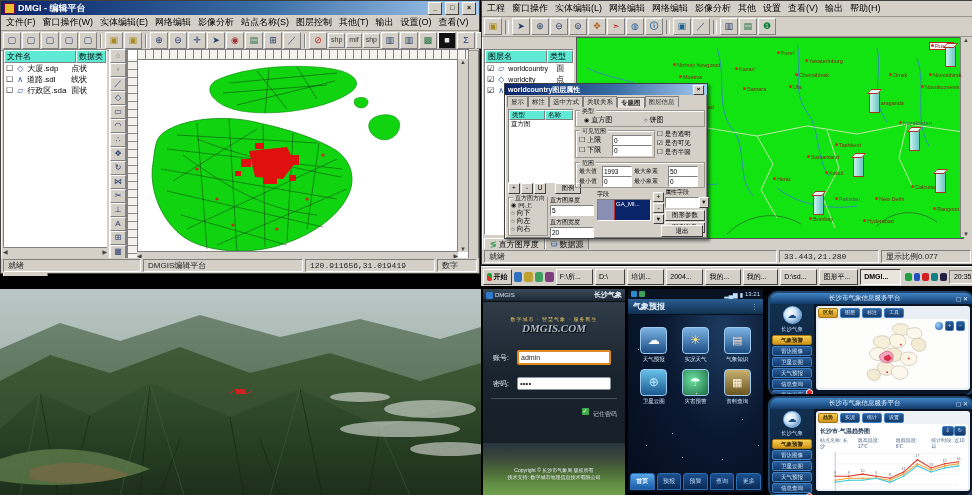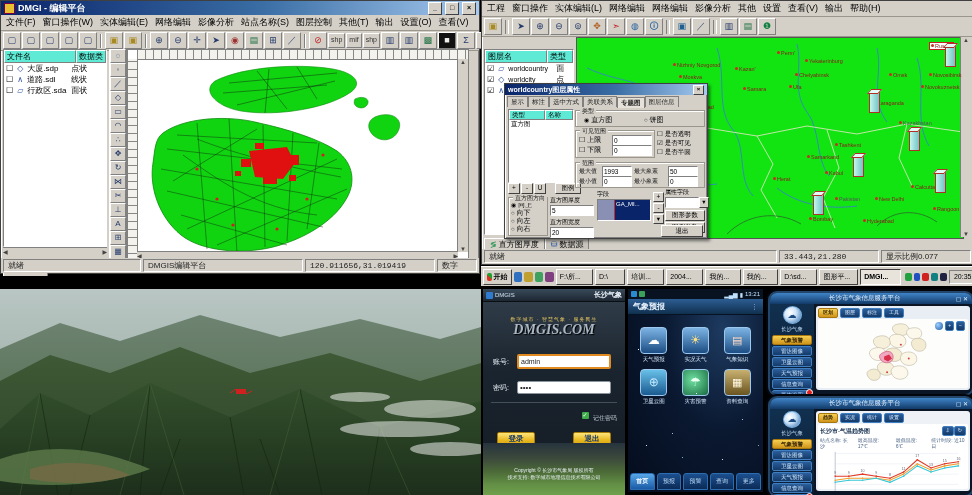--- a/index.html
+++ b/index.html
@@ -565,7 +565,7 @@
   </div>
   <div style="text-align:center;margin-top:14px">
     <div style="font-size:5px;color:#e8c860;letter-spacing:1px">数字城市 · 智慧气象 · 服务民生</div>
-    <div style="font-size:14px;font-weight:bold;font-style:italic;color:#aab6c2;text-shadow:1px 1px 1px #000;font-family:'Liberation Serif',serif">DMGIS.COM</div>
+    <div style="font-size:11px;font-weight:bold;font-style:italic;color:#aab6c2;text-shadow:1px 1px 1px #000;font-family:'Liberation Serif',serif">DMGIS.COM</div>
   </div>
   <div style="margin:16px 0 0 10px;display:flex;align-items:center">
     <span style="width:24px;font-size:7px;color:#dfe8f0">账号:</span>

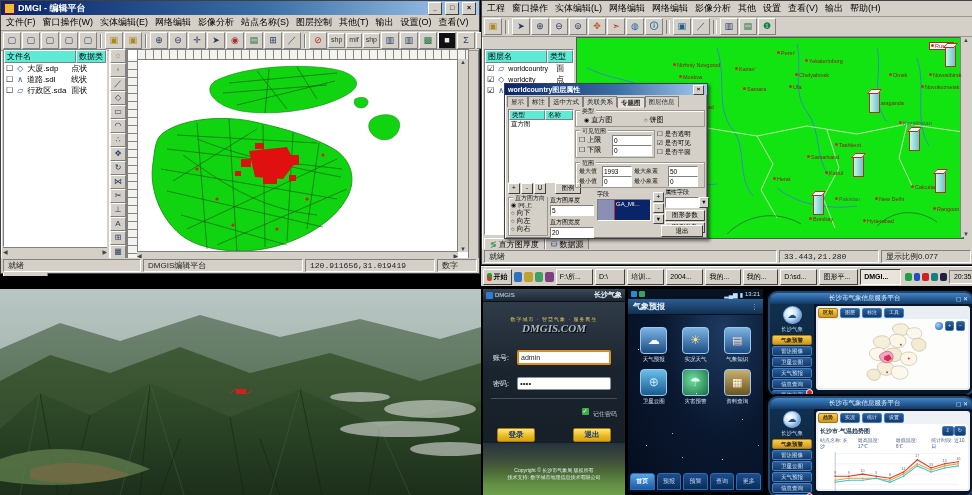--- a/index.html
+++ b/index.html
@@ -579,10 +579,6 @@
     <span style="display:inline-block;width:7px;height:7px;background:#3fae4a;border-radius:1px;color:#fff;font-size:6px;line-height:7px;text-align:center;vertical-align:middle">✓</span>
     <span style="font-size:6px;color:#b8c4ce">记住密码</span>
   </div>
-  <div style="display:flex;justify-content:space-between;padding:8px 14px 0 14px">
-    <span class="ybtn" style="width:36px;height:12px;font-size:7.5px;line-height:12px">登录</span>
-    <span class="ybtn" style="width:36px;height:12px;font-size:7.5px;line-height:12px">退出</span>
-  </div>
   <div style="position:absolute;left:0;right:0;bottom:0;height:52px;background:linear-gradient(#27333d 0%,#3c4a3c 30%,#4c6a38 55%,#639045 80%,#6fa04c 100%)">
     <div style="text-align:center;padding-top:24px;font-size:5px;color:#e6eef2;line-height:7px">
       <div>Copyright © 长沙市气象局 版权所有</div>

